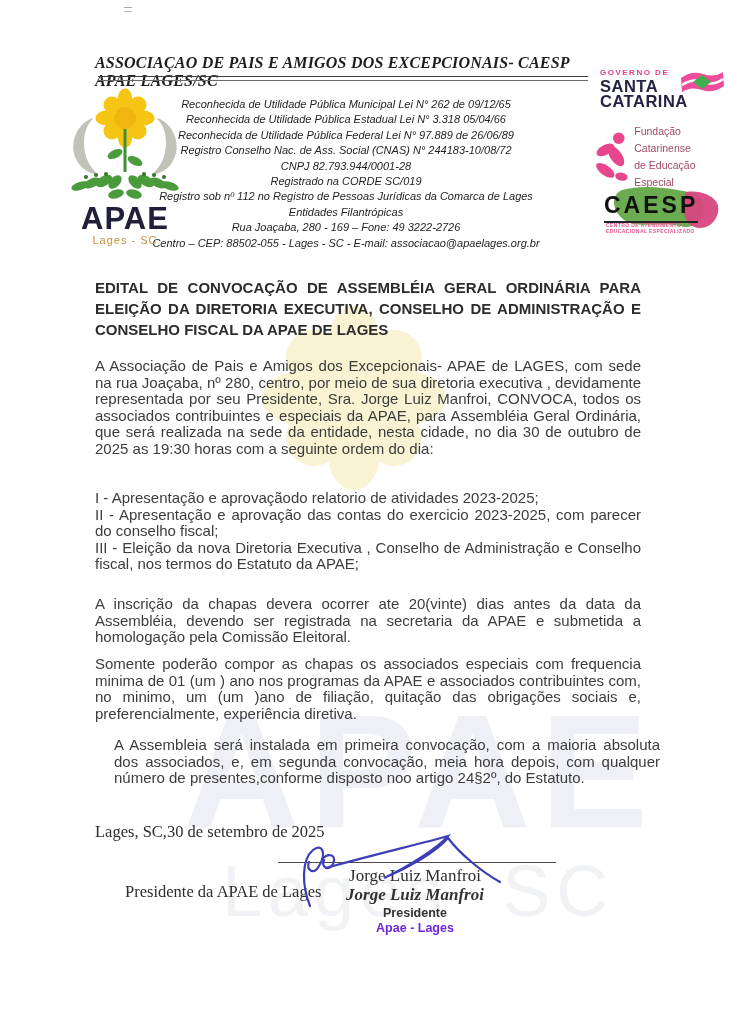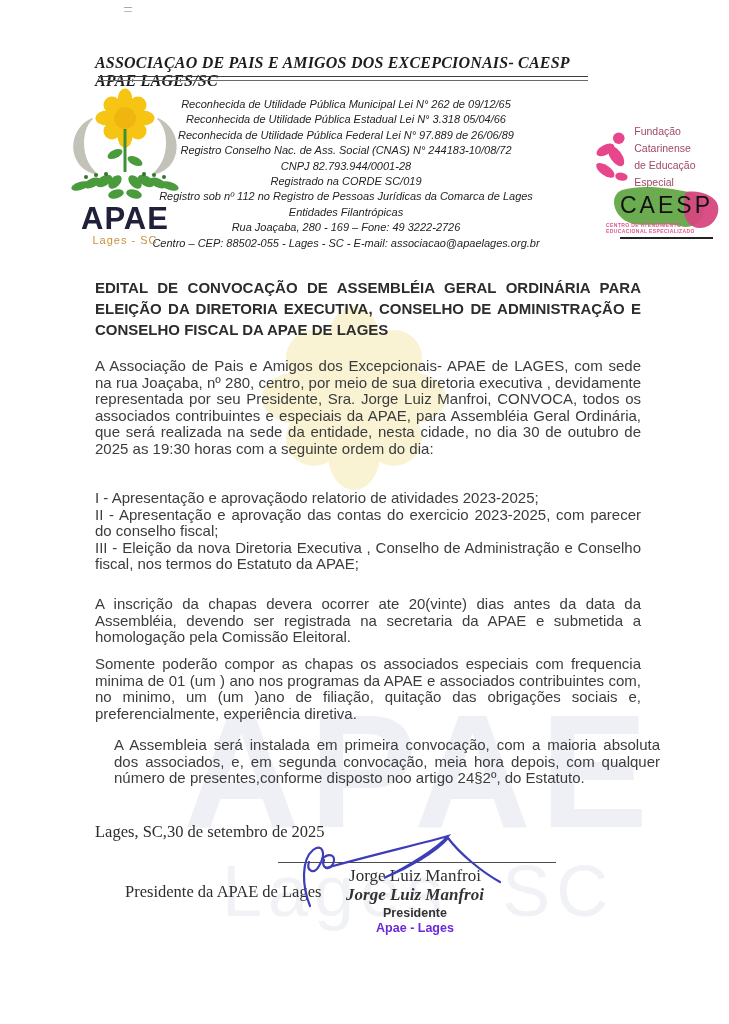--- a/index.html
+++ b/index.html
@@ -159,6 +159,16 @@
     <div class="apae-loc">Lages - SC</div>
   </div>
 
+  <div class="gov-logo">
+    <div class="gov-line1">GOVERNO DE</div>
+    <div class="gov-line23">SANTA</div>
+    <div class="gov-line23">CATARINA</div>
+    <svg class="gov-flag" width="48" height="30" viewBox="0 0 48 30">
+      <path d="M3,10 Q14,2 25,6 Q36,10 45,4 L46,18 Q35,26 24,22 Q13,18 4,24 Z" fill="#ee4d9b"></path>
+      <path d="M4,17 Q15,10 25,14 Q36,18 45,11" stroke="#ffffff" stroke-width="2.5" fill="none"></path>
+      <polygon points="24,7 33,14 24,21 15,14" fill="#3fae4c"></polygon>
+    </svg>
+  </div>
 
   <div class="fun-logo">
     <svg width="44" height="60" viewBox="0 0 44 60">

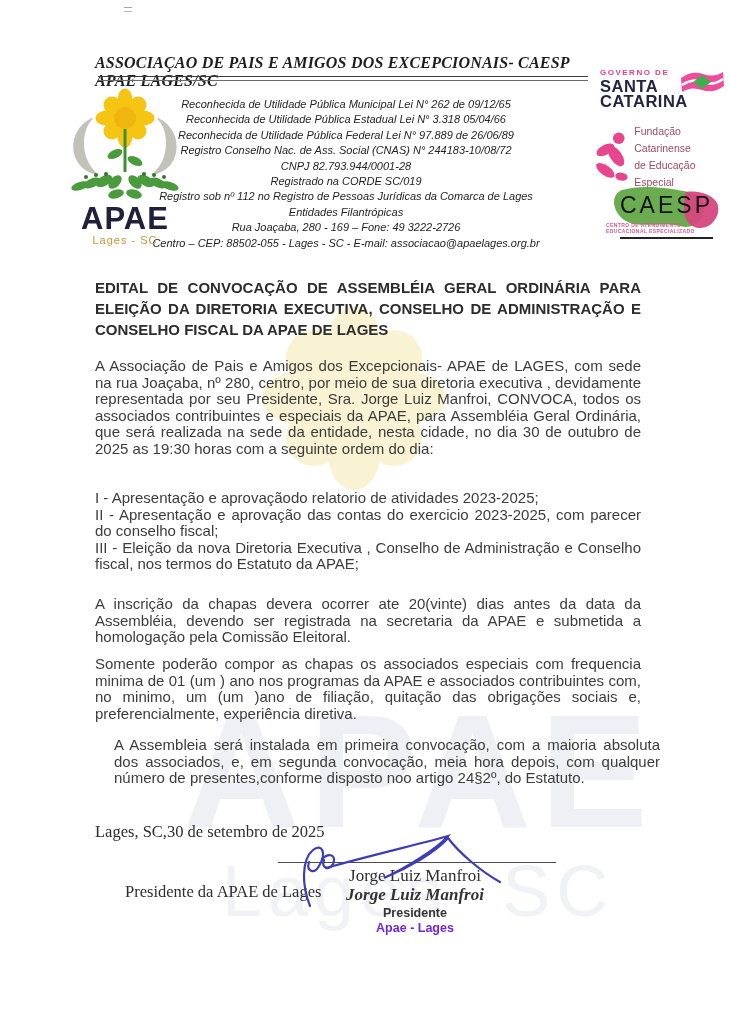--- a/index.html
+++ b/index.html
@@ -29,8 +29,8 @@
   .fun-text{font-size:10.5px;line-height:17px;color:#a04a63;font-weight:500;margin-left:3px;}
 
   .caesp-logo{position:absolute;left:600px;top:184px;width:128px;height:56px;z-index:2;}
-  .caesp-word{position:absolute;left:20px;top:8px;font-weight:normal;font-size:23px;
-    letter-spacing:3px;color:#111;border-bottom:2px solid #222;padding-bottom:18px;z-index:3;}
+  .caesp-word{position:absolute;left:4px;top:8px;font-weight:bold;font-size:23px;
+    letter-spacing:3px;color:#111;border-bottom:2px solid #222;padding-bottom:2px;z-index:3;}
   .caesp-tag{position:absolute;left:6px;top:38px;font-size:5px;line-height:6px;
     color:#e0568e;font-weight:bold;letter-spacing:.4px;z-index:3;}
 

